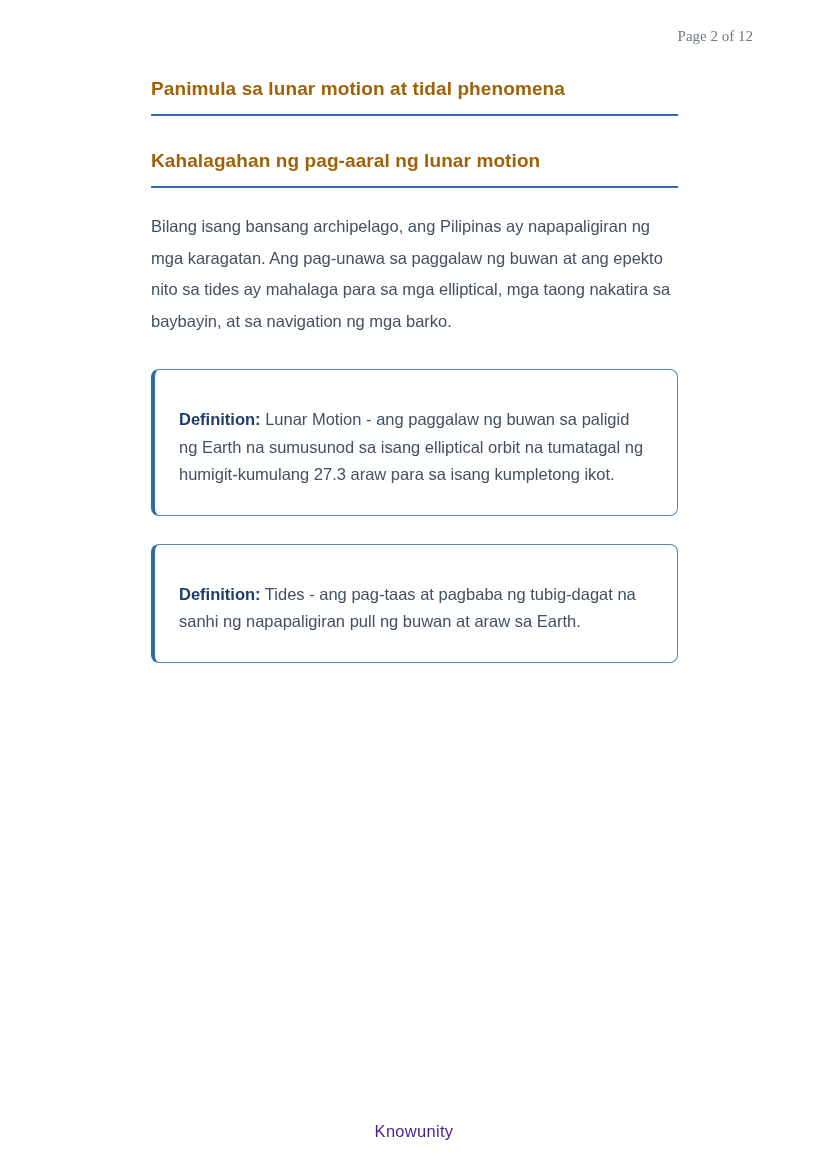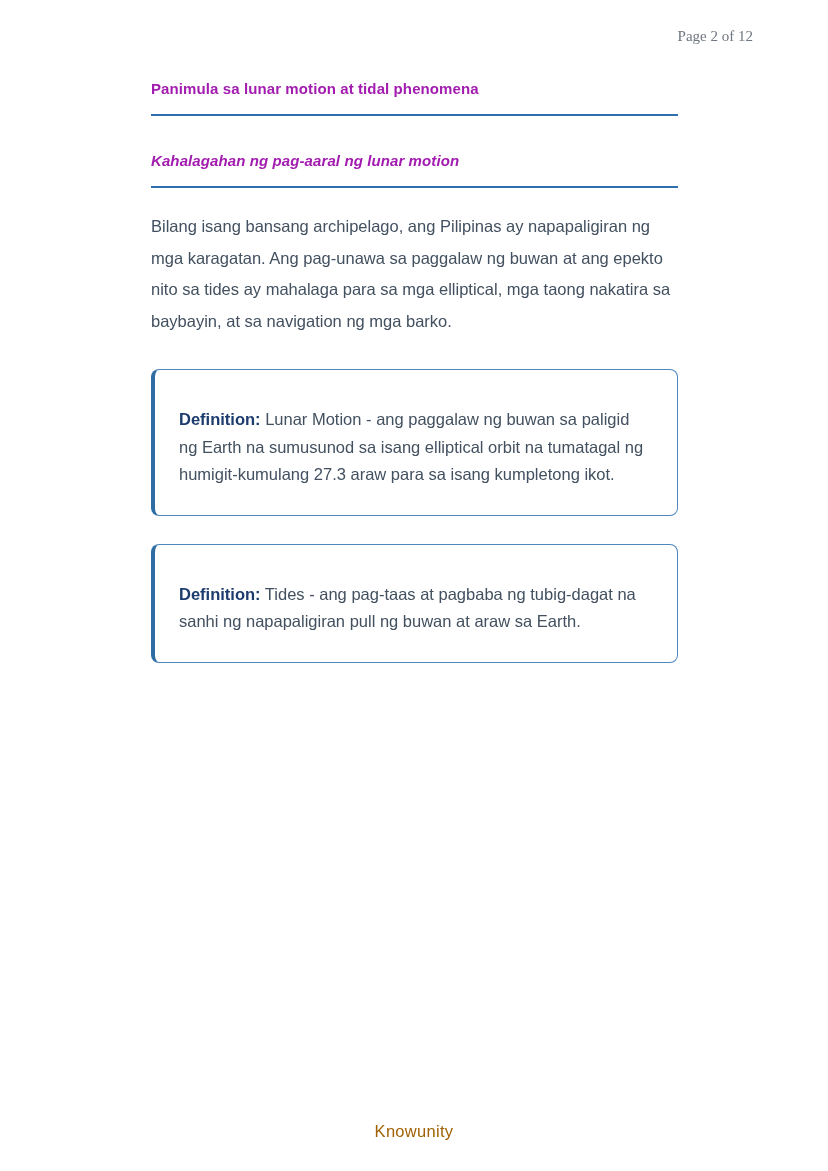--- a/index.html
+++ b/index.html
@@ -29,9 +29,9 @@
   }
 
   .section-heading {
-    font-size: 15px;
+    font-size: 19px;
     font-weight: bold;
-    color: #a21caf;
+    color: #a16207;
     line-height: 22px;
     letter-spacing: 0.1px;
   }

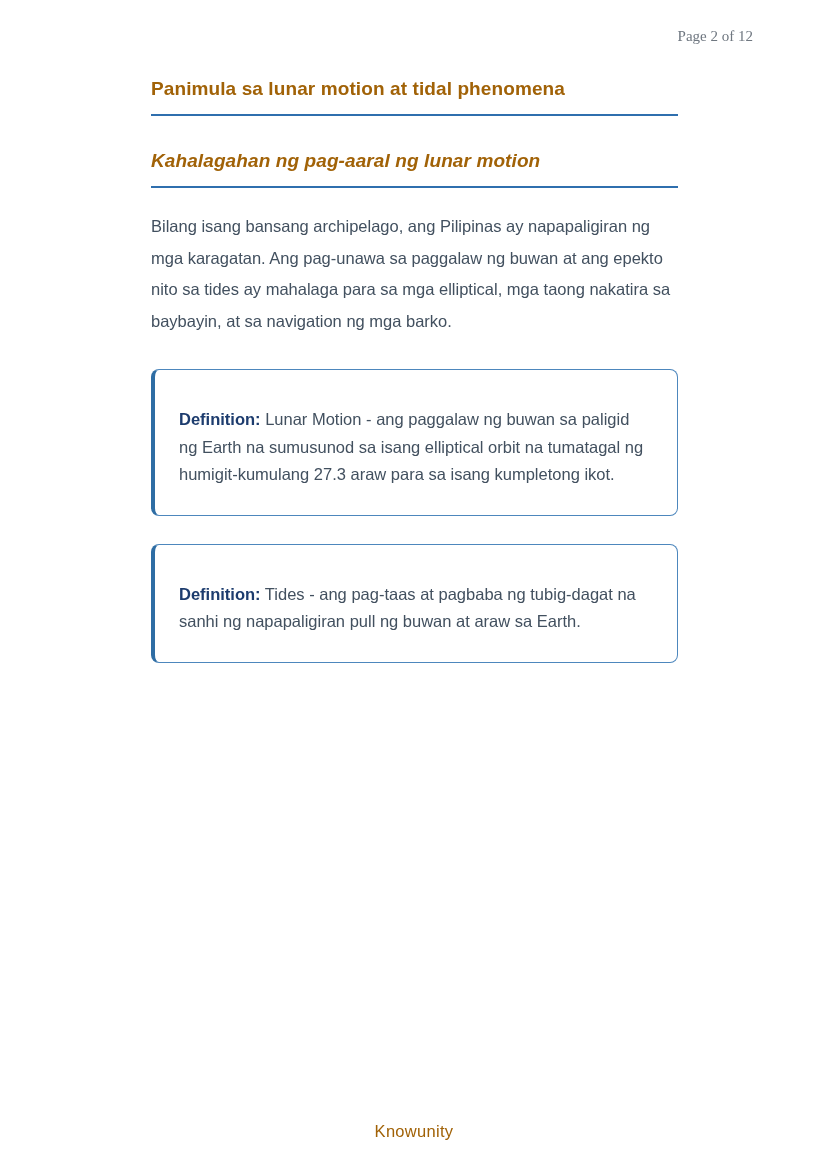--- a/index.html
+++ b/index.html
@@ -49,7 +49,7 @@
     color: #42505f;
   }
 
-  .heading-2 { margin-top: 34px; font-style: italic; }
+  .heading-2 { margin-top: 34px; }
 
   .def-box {
     margin-top: 32px;

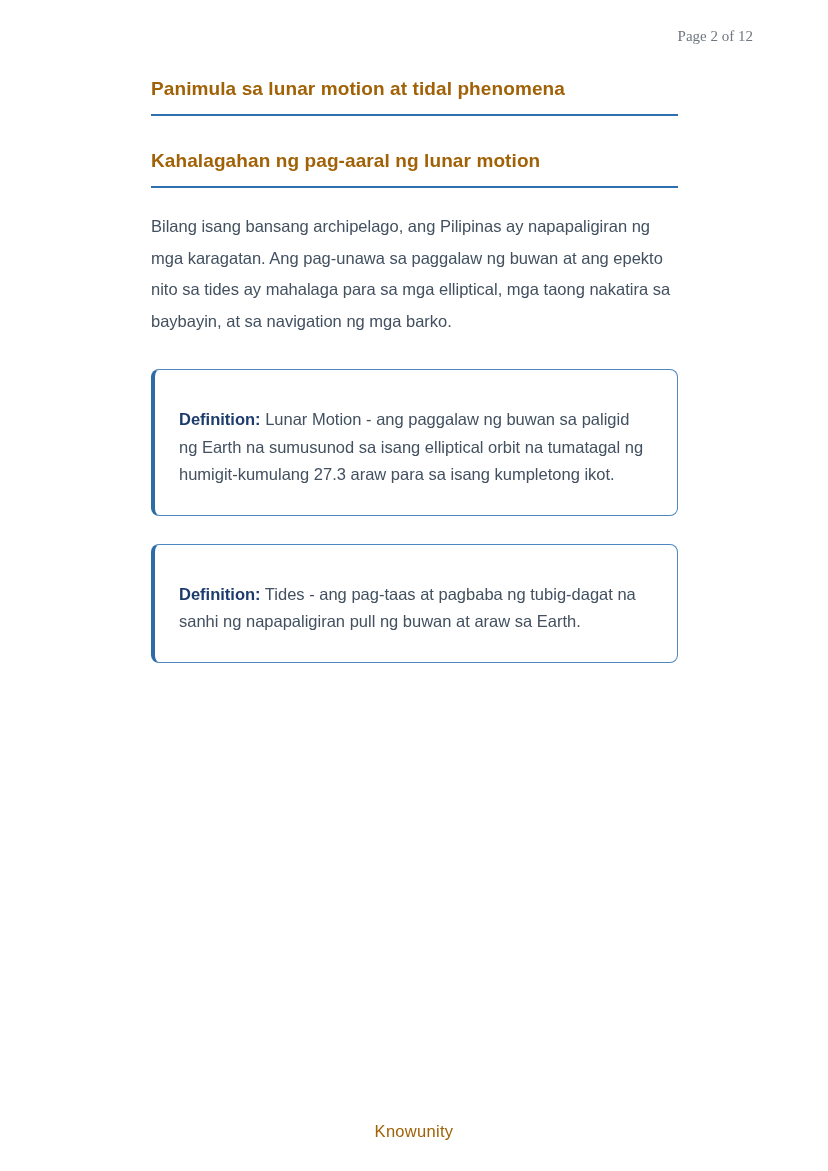--- a/index.html
+++ b/index.html
@@ -76,7 +76,7 @@
     width: 828px;
     text-align: center;
     font-size: 16.5px;
-    color: #a16207;
+    color: #4c1d95;
     letter-spacing: 0.3px;
   }
 </style>

